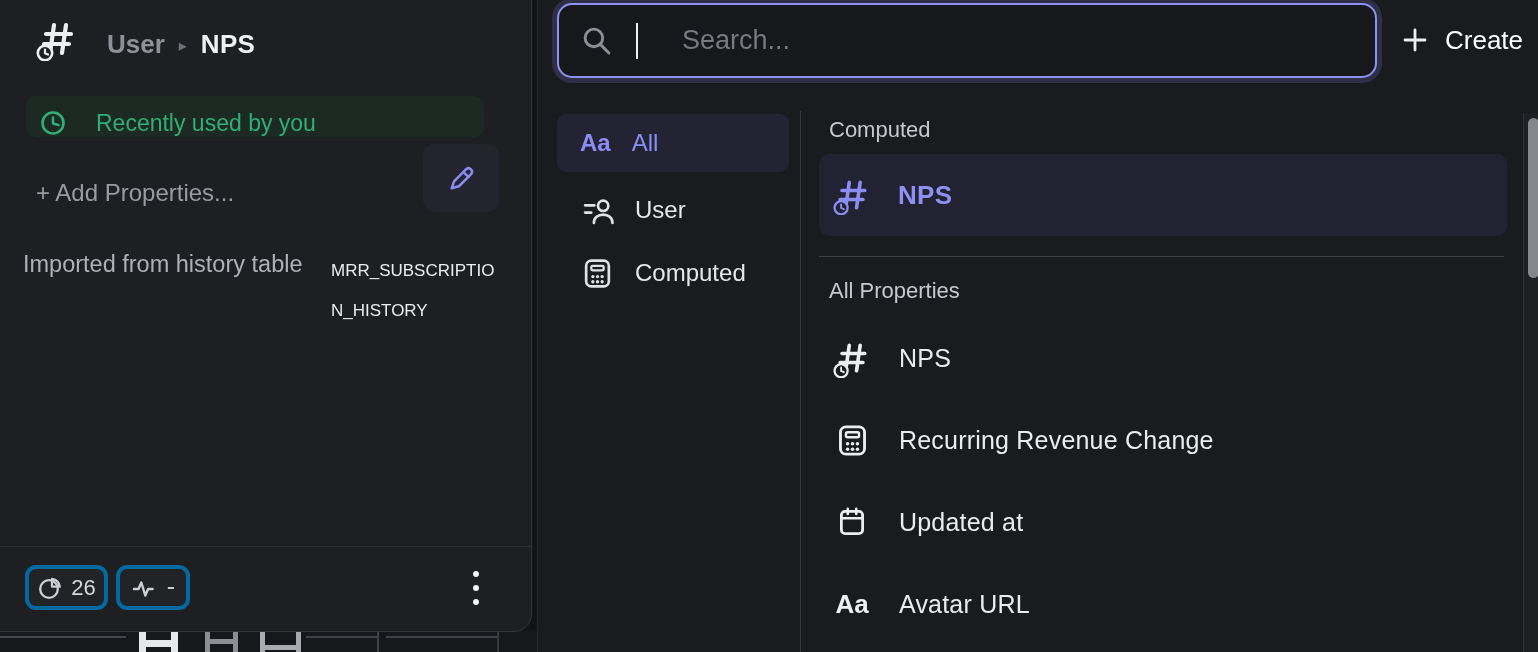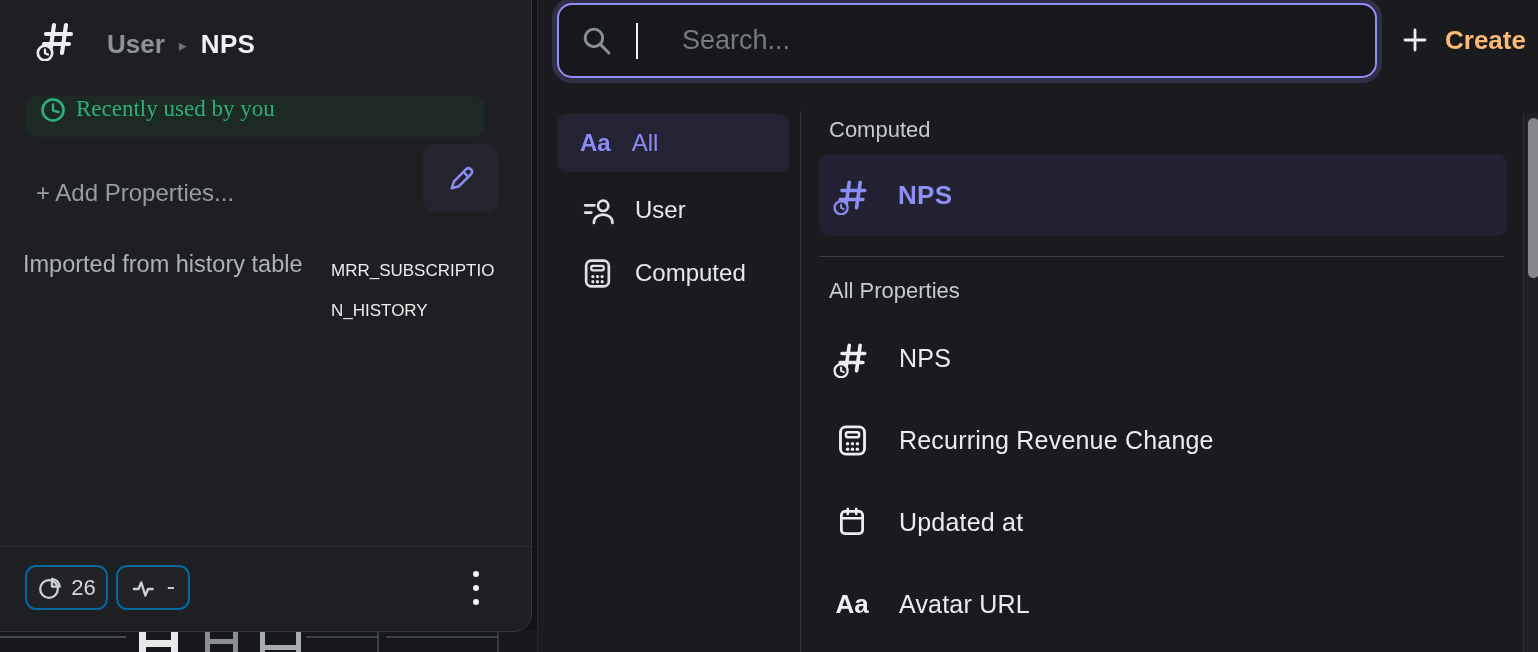--- a/index.html
+++ b/index.html
@@ -55,7 +55,7 @@
   .searchbox input::placeholder{color:#767a81;opacity:1;}
   .create-btn{left:856px;top:34px;height:50px;display:flex;align-items:center;gap:15px;
     color:#eceeef;cursor:pointer;padding:0 6px;}
-  .create-label{font-size:26px;font-weight:700;color:#fdba74;white-space:nowrap;}
+  .create-label{font-size:26px;font-weight:400;color:#ffffff;white-space:nowrap;}
 
   .filter-row{left:19px;width:232px;height:52px;border-radius:9px;display:flex;
     align-items:center;gap:21px;padding-left:23px;box-sizing:border-box;cursor:pointer;}

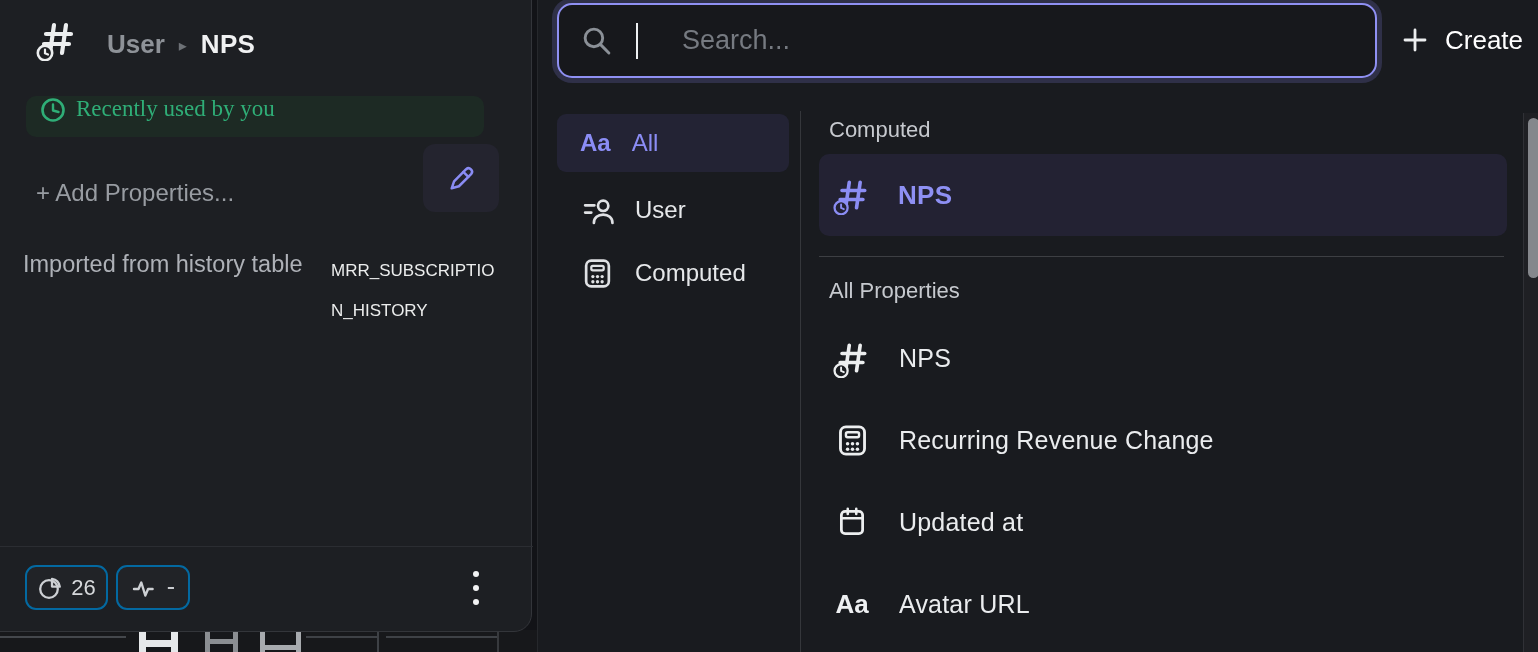--- a/index.html
+++ b/index.html
@@ -22,7 +22,7 @@
   .crumb-sep{font-size:16px;color:#6d7176;padding-top:2px;}
   .crumb-current{font-size:26px;font-weight:700;color:#f0f1f2;letter-spacing:.3px;}
   .badge{left:45px;top:115px;width:458px;height:41px;border-radius:10px;background:#1d2a24;
-    display:flex;align-items:flex-start;gap:9px;padding-left:13px;box-sizing:border-box;color:#2fae77;font-family:Liberation Serif, serif;}
+    display:flex;align-items:flex-end;gap:29px;padding-left:13px;box-sizing:border-box;color:#2fae77;}
   .badge-text{font-size:23px;font-weight:500;color:#2fae77;}
   .add-desc{left:55px;top:198px;font-size:24px;color:#989ca2;cursor:pointer;}
   .pencil-btn{left:442px;top:163px;width:76px;height:68px;border-radius:12px;background:#24242f;

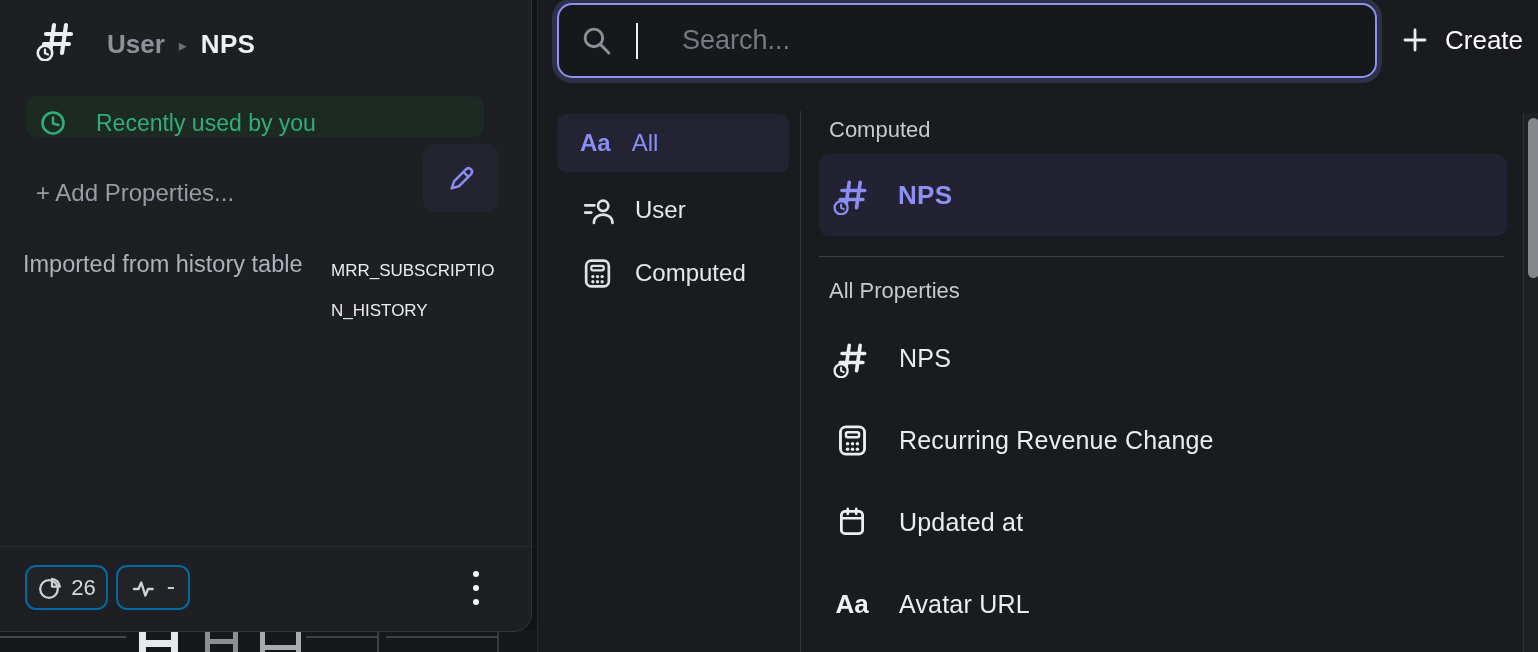--- a/index.html
+++ b/index.html
@@ -31,7 +31,7 @@
   .info-value{left:350px;top:270px;width:172px;font-size:17px;line-height:39.5px;
     color:#eceded;word-break:break-all;}
   .footer-divider{left:0;top:565px;width:552px;height:1px;background:#2b2d32;}
-  .pill{height:45px;border-radius:11px;border:2px solid #0369a1;background:#212327;
+  .pill{height:45px;border-radius:11px;border:4px solid #0369a1;background:#212327;
     display:flex;align-items:center;justify-content:center;gap:8px;box-sizing:border-box;cursor:pointer;}
   .pill-count{left:44px;top:584px;width:83px;color:#cdd0d4;}
   .pill-trend{left:135px;top:584px;width:74px;color:#cdd0d4;gap:10px;}

